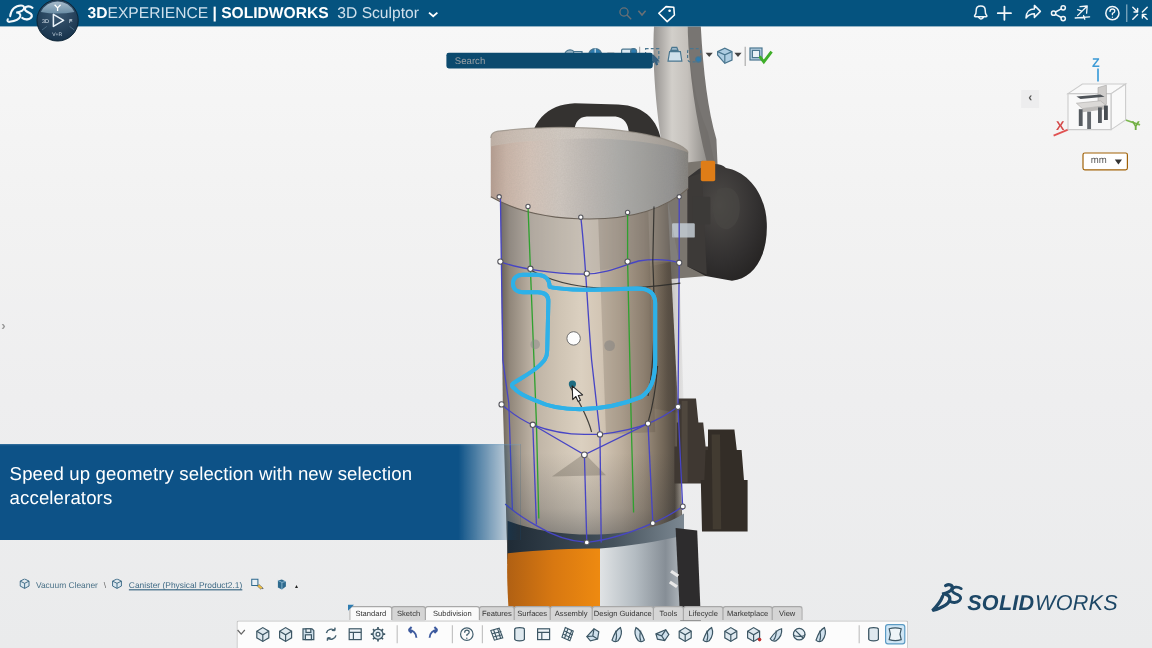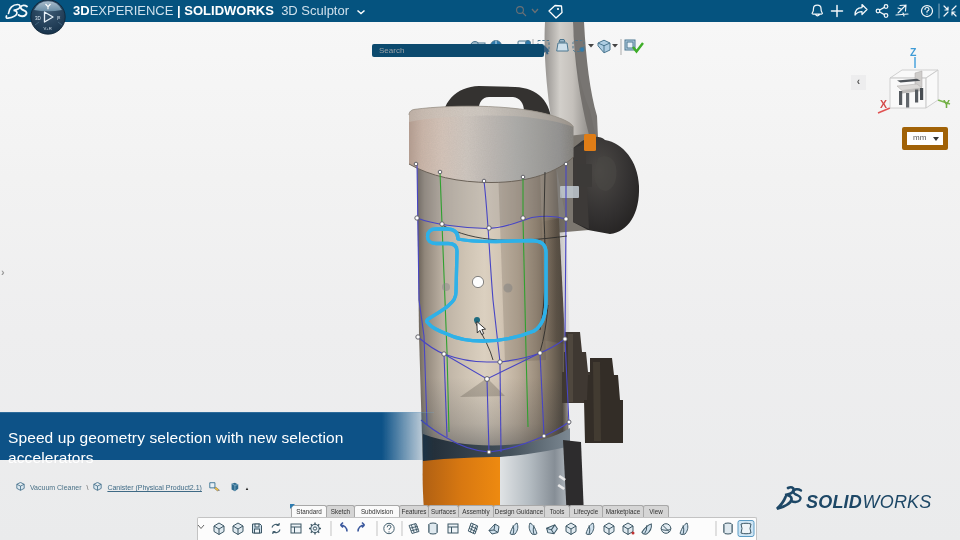--- a/index.html
+++ b/index.html
@@ -18,7 +18,7 @@
      background:linear-gradient(90deg,#0d5287 0%,#0d5287 88%,rgba(13,82,135,0) 100%);border-top:1px solid rgba(120,165,200,0.3);box-sizing:border-box;}
   #banner .t{position:absolute;left:8px;top:15px;color:#fff;font-size:15.5px;line-height:19.5px;letter-spacing:0.1px;}
   #crumb{left:16px;top:481px;height:16px;z-index:21;font-size:7px;color:#557;white-space:nowrap;}
-  #mmdd{left:902px;top:127px;width:36px;height:13px;background:#fff;border:5px solid #a16207;border-radius:2px;z-index:21;}
+  #mmdd{left:902px;top:127px;width:36px;height:13px;background:#fff;border:1px solid #a16207;border-radius:2px;z-index:21;}
   #mmdd span{position:absolute;left:6px;top:1px;font-size:8px;color:#555;}
   #mmdd:after{content:"";position:absolute;right:4px;top:5px;border:3.5px solid transparent;border-top:4.5px solid #333;}
   #backbtn{left:851px;top:75px;width:15px;height:15px;background:#ededee;color:#555;font-size:10px;

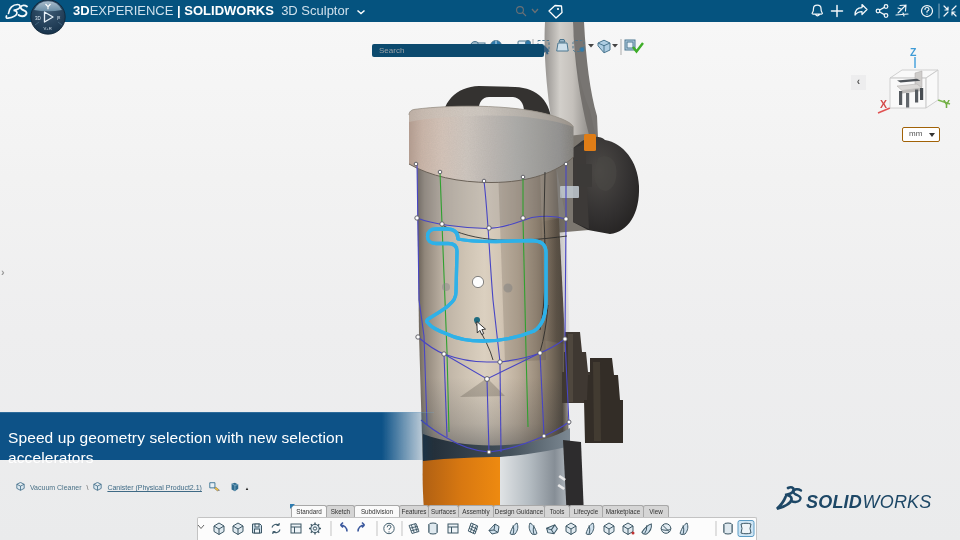--- a/index.html
+++ b/index.html
@@ -14,7 +14,7 @@
   #searchbox .ph{position:absolute;left:7px;top:1px;font-size:8px;color:#9aa0a5;line-height:12px;}
   #viewport{left:0;top:22px;width:960px;height:518px;
      background:linear-gradient(180deg,#f7f7f7 0%,#f2f2f2 30%,#eeeeef 60%,#eaebec 100%);z-index:1;}
-  #banner{left:0;top:412px;width:434px;height:48px;z-index:20;
+  #banner{left:0;top:370px;width:434px;height:80px;z-index:20;
      background:linear-gradient(90deg,#0d5287 0%,#0d5287 88%,rgba(13,82,135,0) 100%);border-top:1px solid rgba(120,165,200,0.3);box-sizing:border-box;}
   #banner .t{position:absolute;left:8px;top:15px;color:#fff;font-size:15.5px;line-height:19.5px;letter-spacing:0.1px;}
   #crumb{left:16px;top:481px;height:16px;z-index:21;font-size:7px;color:#557;white-space:nowrap;}

